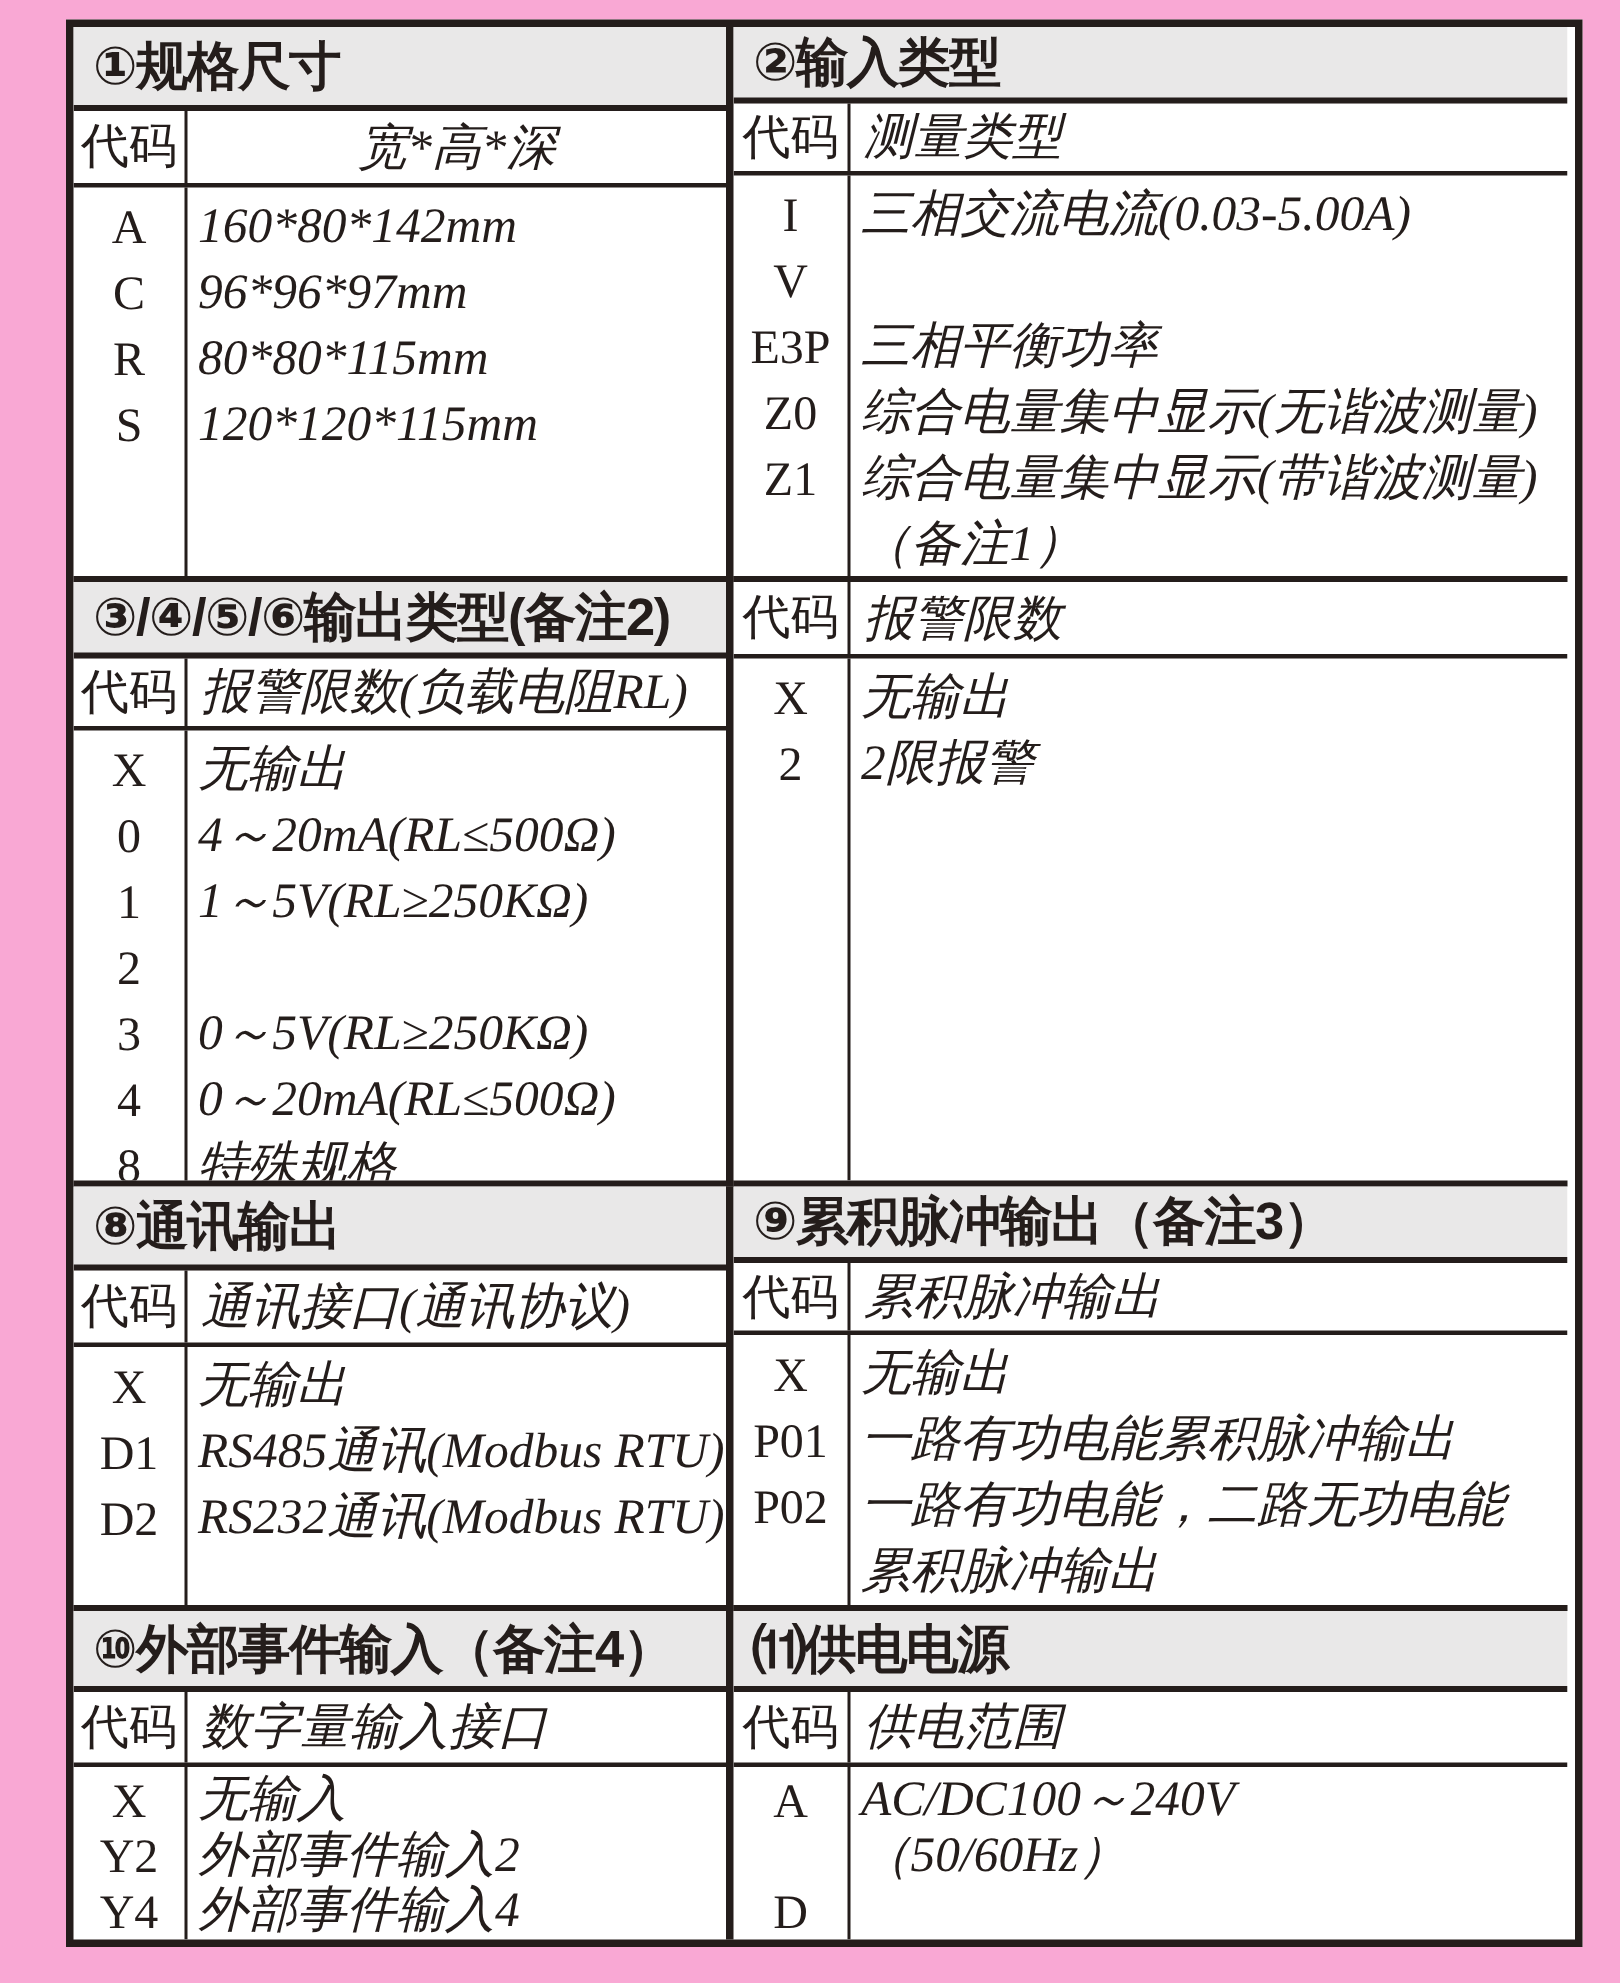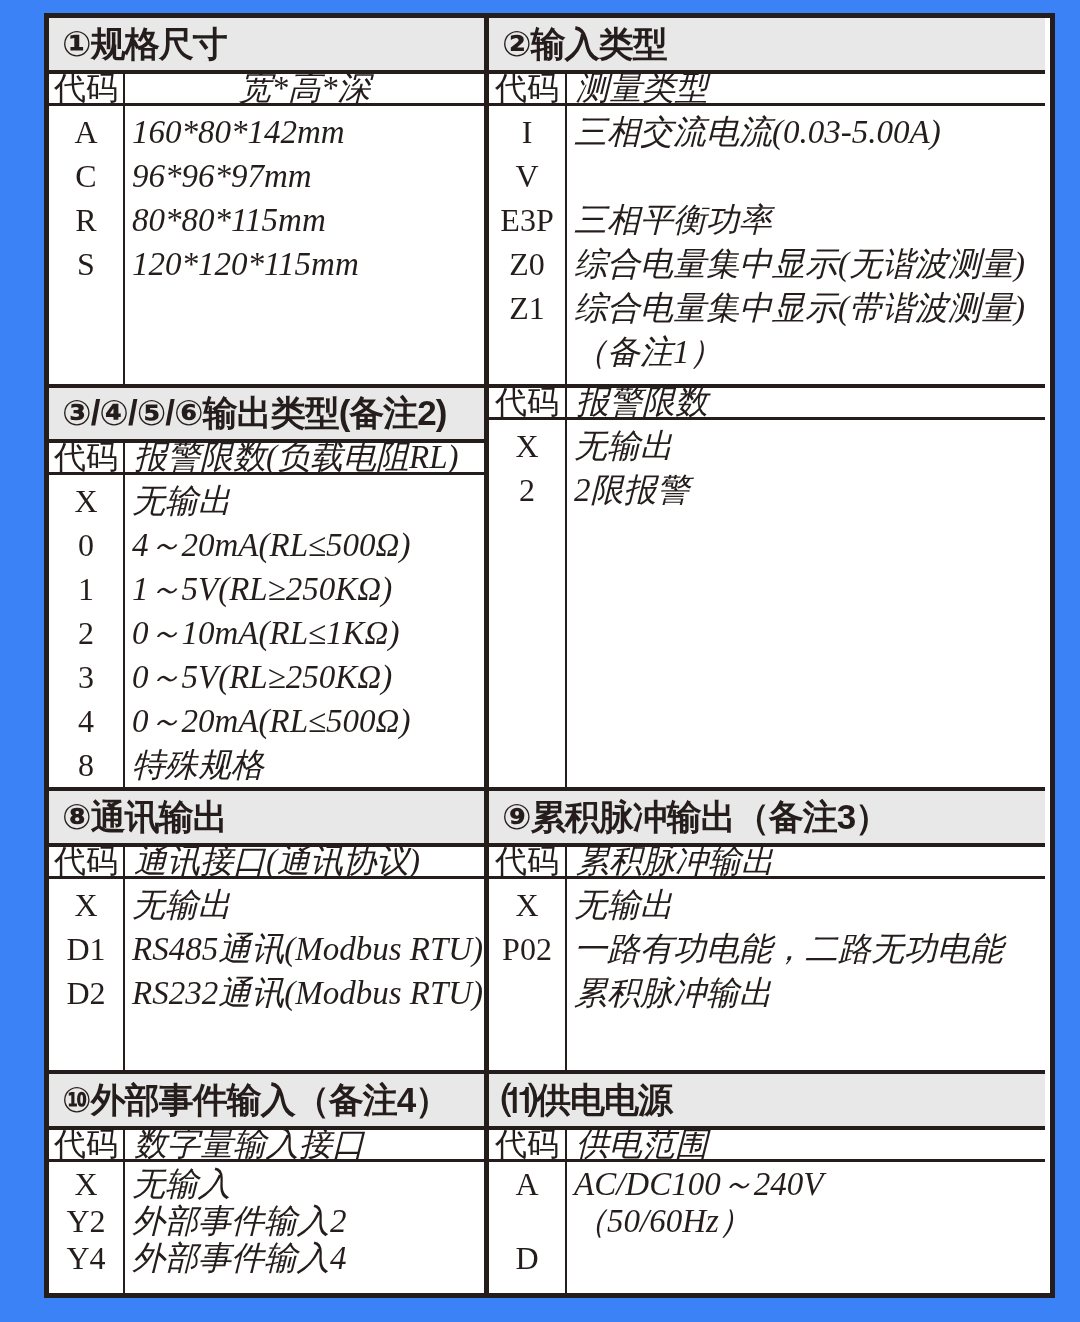--- a/index.html
+++ b/index.html
@@ -15,7 +15,7 @@
     position: relative;
     width: 1080px;
     height: 1322px;
-    background: #3b82f6;
+    background: #f9a8d4;
     overflow: hidden;
   }
   .spec-table {

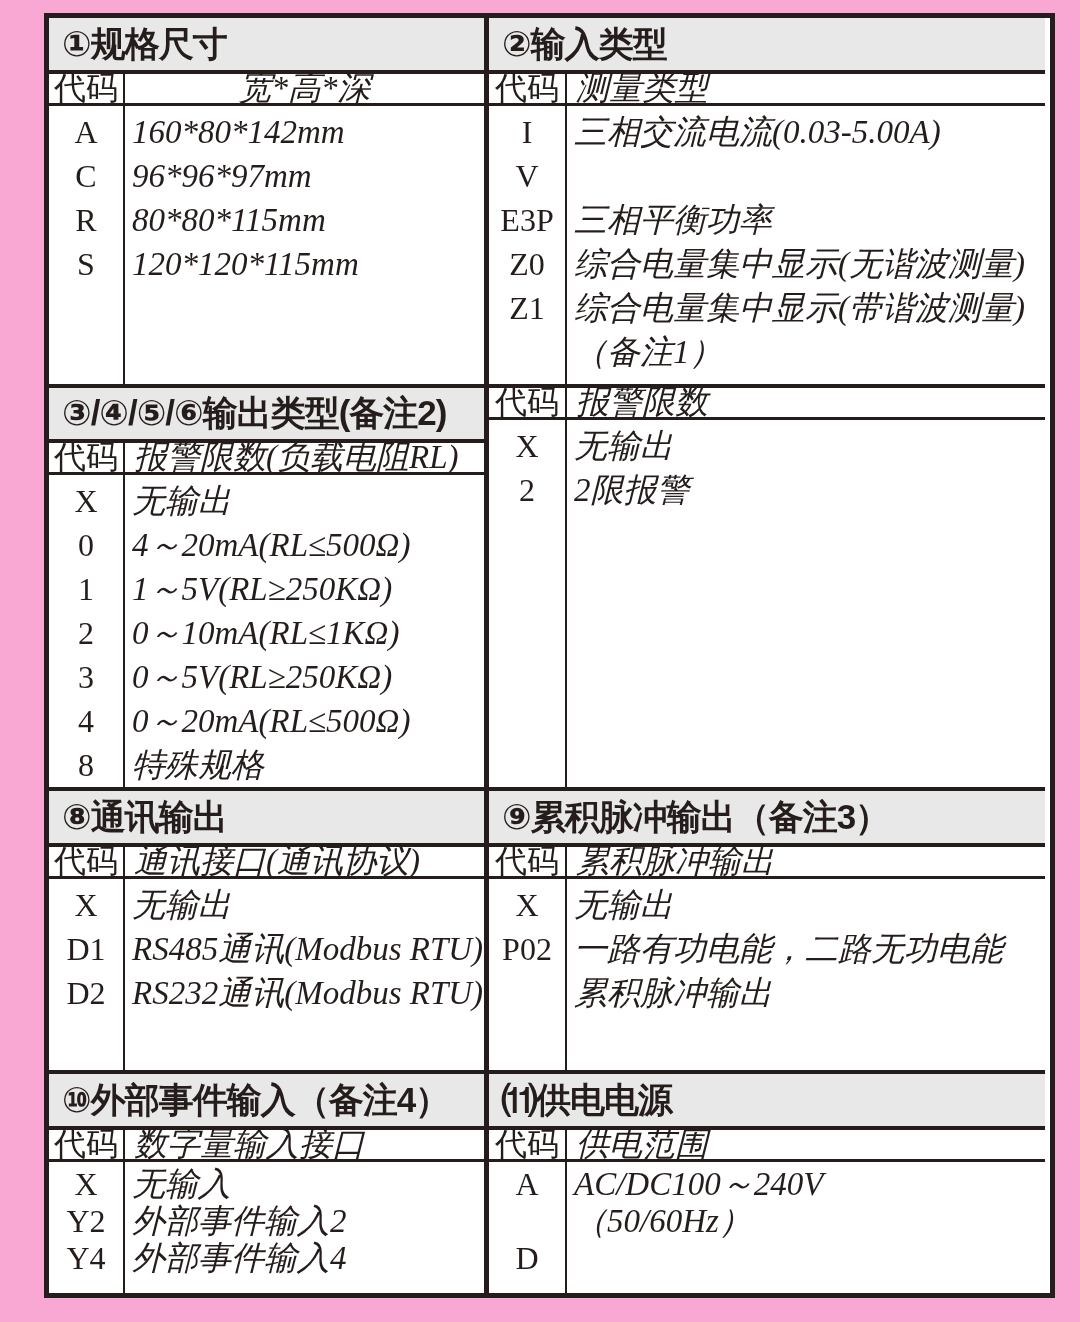--- a/index.html
+++ b/index.html
@@ -56,7 +56,7 @@
 
   
   .colhead {
-    height: 32px;
+    height: 51px;
     border-bottom: 3px solid #241d1b;
     display: flex;
     align-items: center;

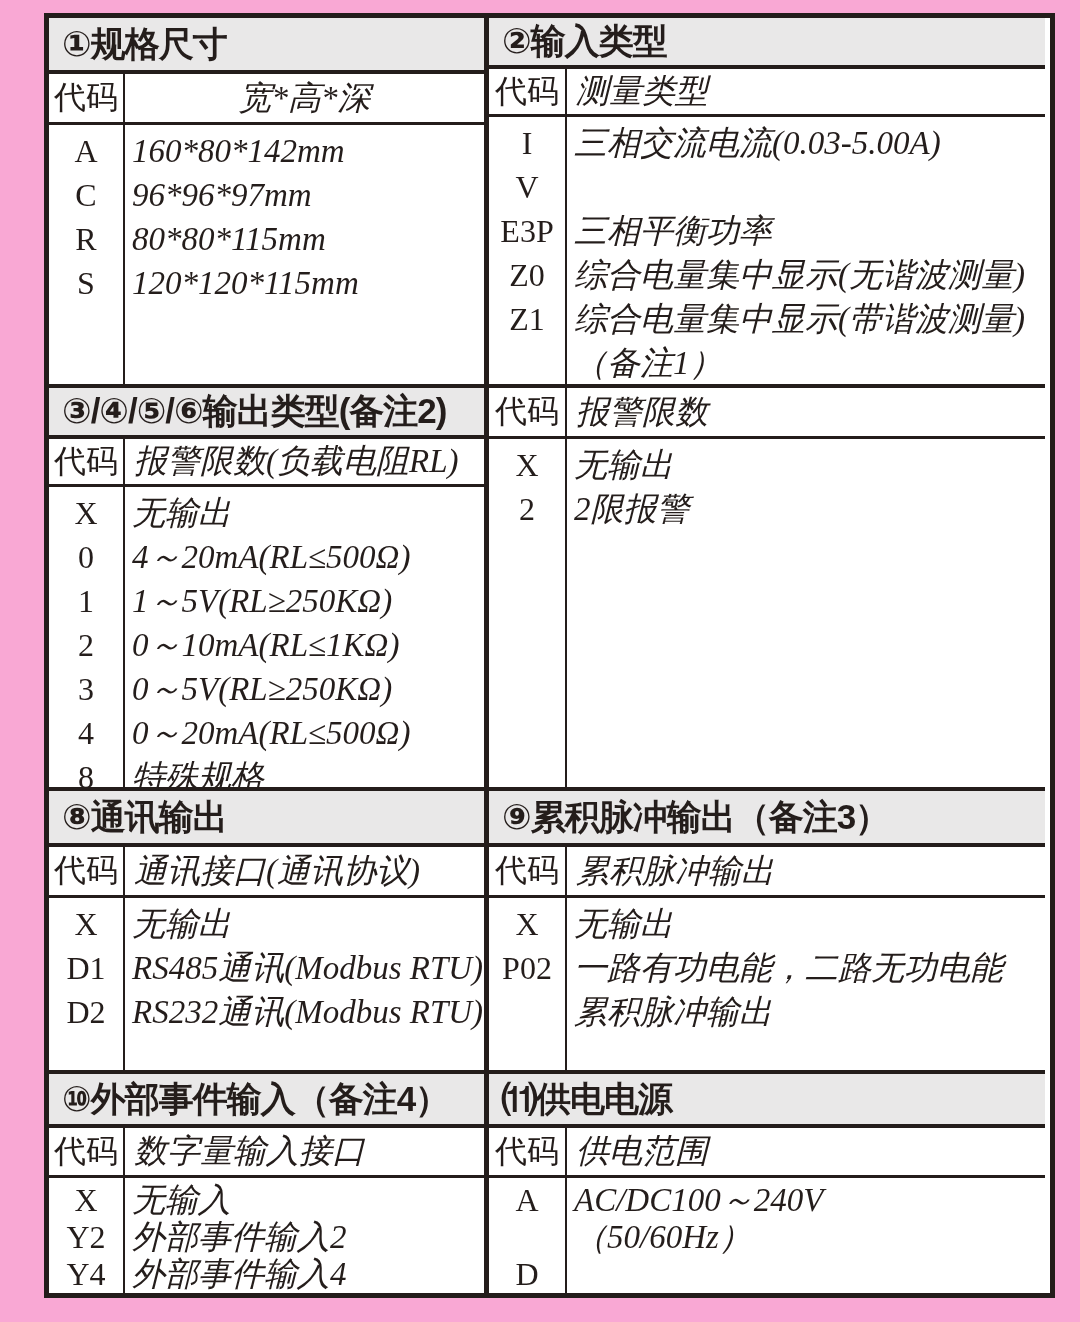--- a/index.html
+++ b/index.html
@@ -196,7 +196,6 @@
         </div>
         <div class="line">
           <div class="code-cell">2</div>
-          <div class="desc-cell">0～10mA(RL≤1KΩ)</div>
         </div>
         <div class="line">
           <div class="code-cell">3</div>

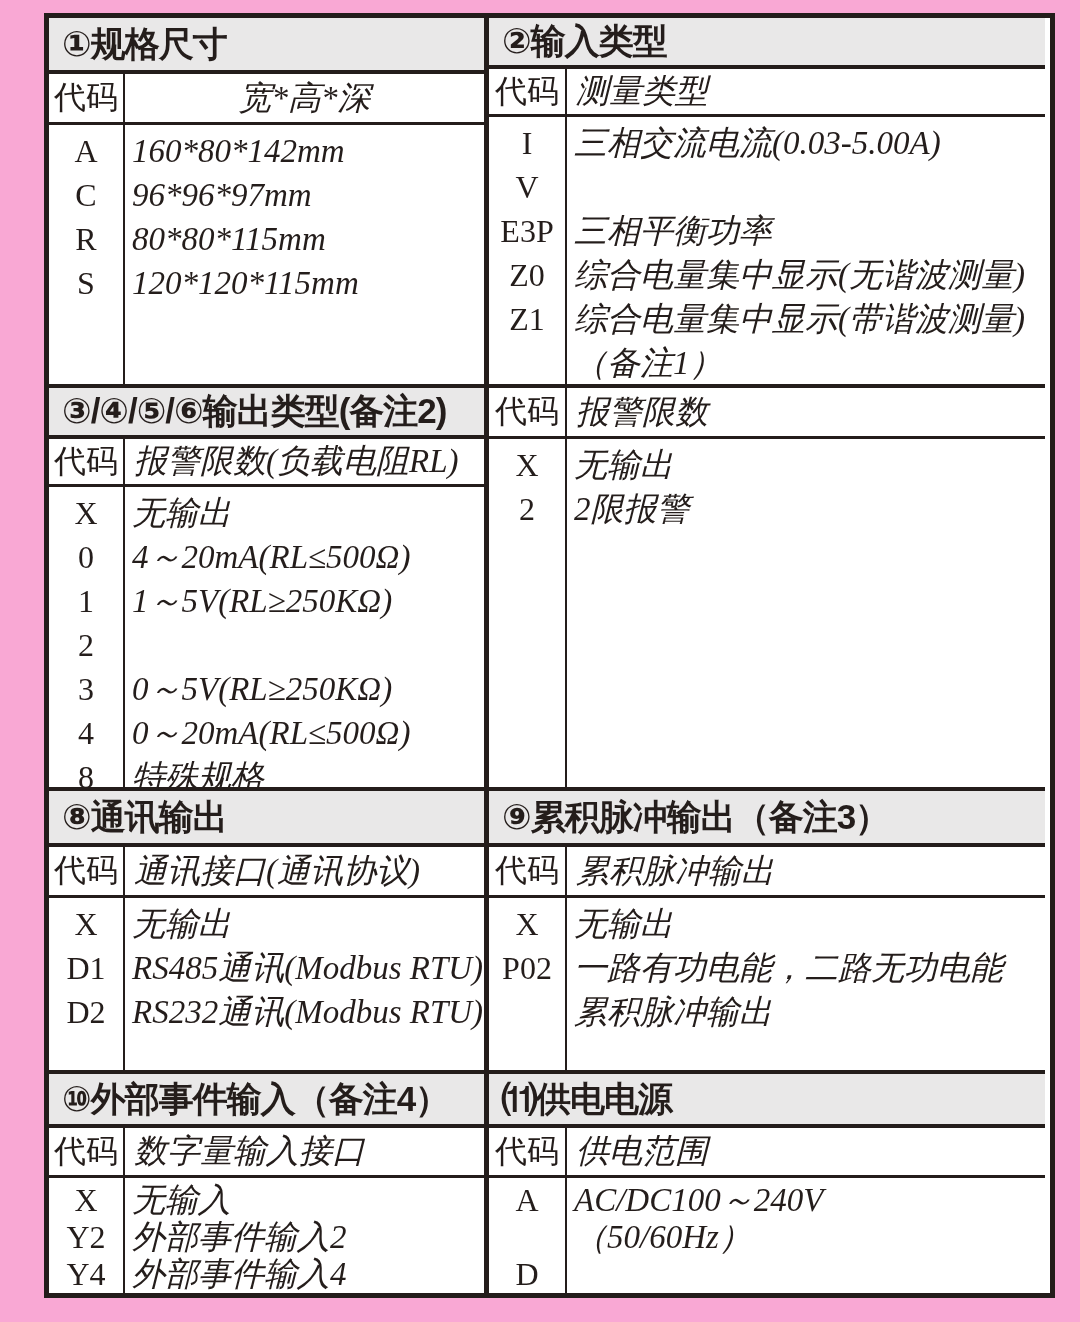--- a/index.html
+++ b/index.html
@@ -263,6 +263,10 @@
           <div class="desc-cell">无输出</div>
         </div>
         <div class="line">
+          <div class="code-cell">P01</div>
+          <div class="desc-cell">一路有功电能累积脉冲输出</div>
+        </div>
+        <div class="line">
           <div class="code-cell">P02</div>
           <div class="desc-cell">一路有功电能，二路无功电能</div>
         </div>

